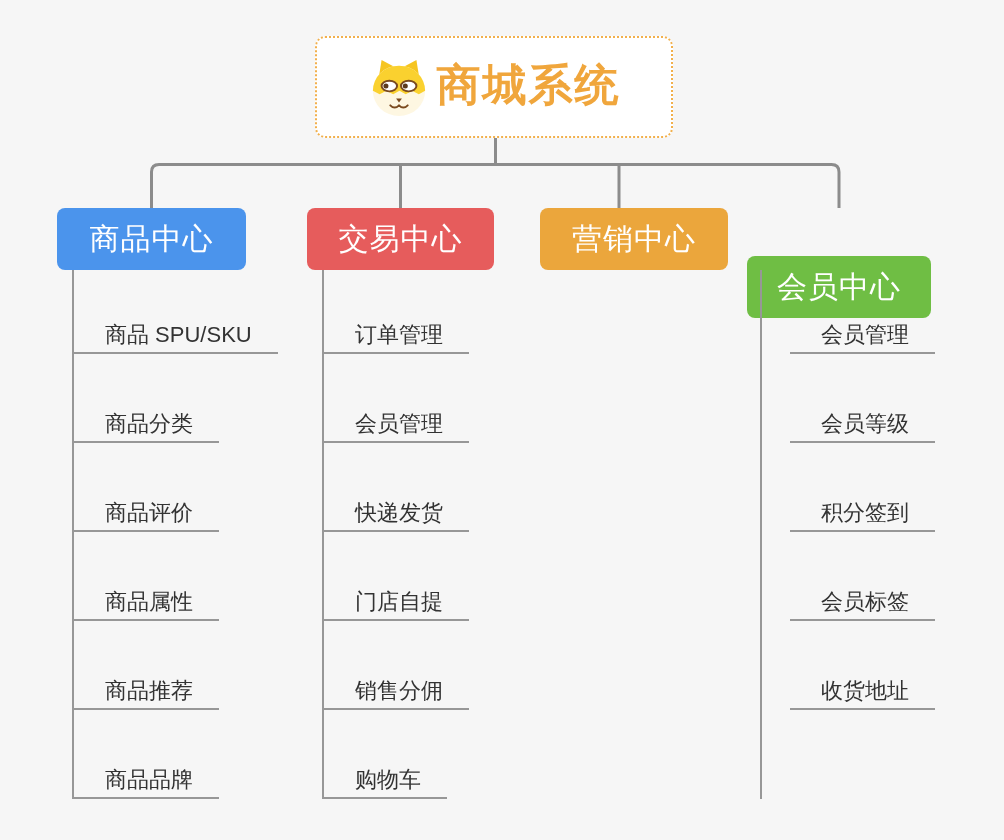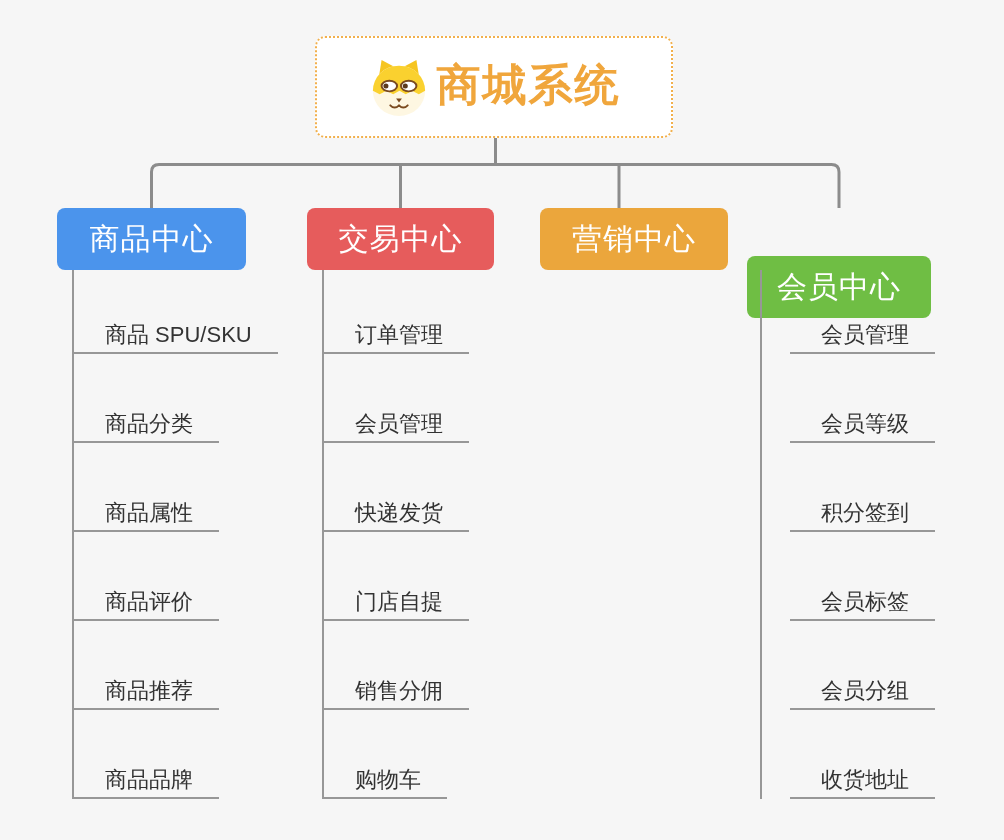--- a/index.html
+++ b/index.html
@@ -129,10 +129,10 @@
         <span class="leaf-label">商品分类</span>
       </div>
     <div class="leaf">
-        <span class="leaf-label">商品属性</span>
+        <span class="leaf-label">商品评价</span>
       </div>
     <div class="leaf">
-        <span class="leaf-label">商品评价</span>
+        <span class="leaf-label">商品属性</span>
       </div>
     <div class="leaf">
         <span class="leaf-label">商品推荐</span>

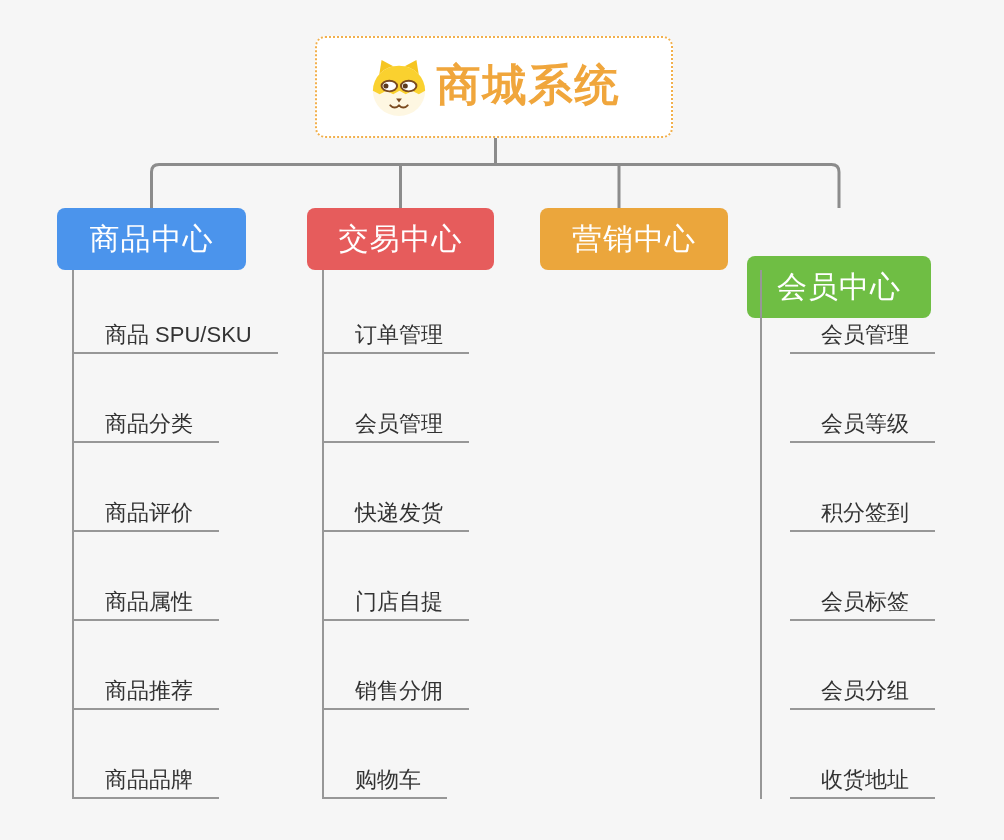--- a/index.html
+++ b/index.html
@@ -178,9 +178,6 @@
         <span class="leaf-label">会员标签</span>
       </div>
     <div class="leaf">
-        <span class="leaf-label">会员分组</span>
-      </div>
-    <div class="leaf">
         <span class="leaf-label">收货地址</span>
       </div>
   </div>

